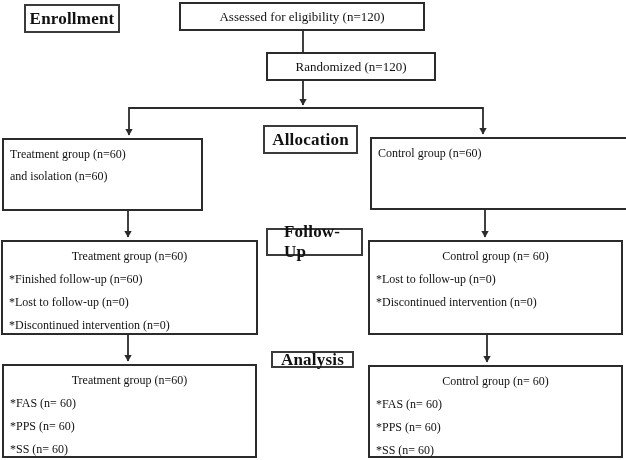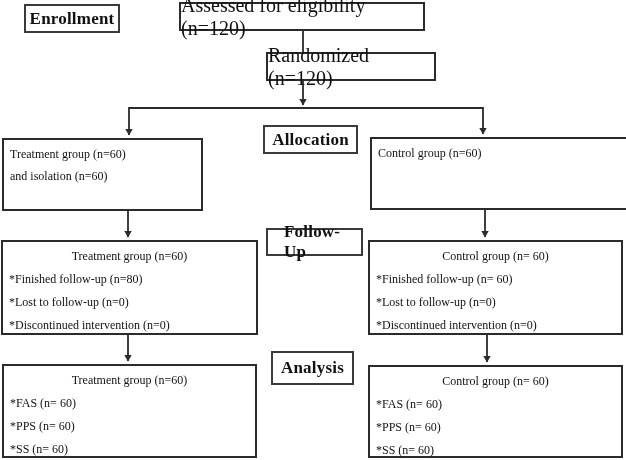--- a/index.html
+++ b/index.html
@@ -45,7 +45,7 @@
     display: flex;
     align-items: center;
     justify-content: center;
-    font-size: 20px;
+    font-size: 13px;
   }
   .multi-line {
     padding: 3px 6px 0 6px;

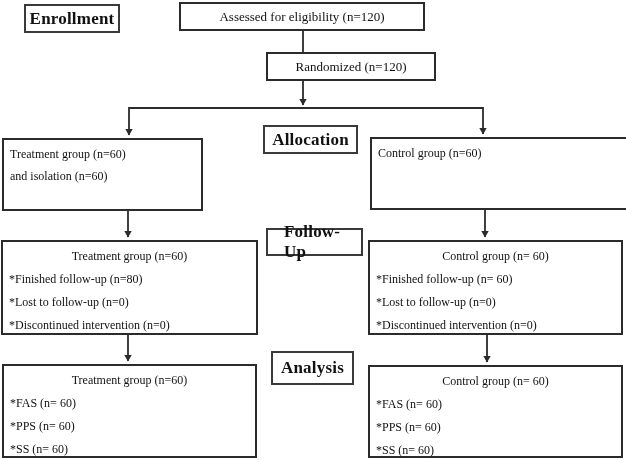--- a/index.html
+++ b/index.html
@@ -117,7 +117,7 @@
 
   <div class="box multi-line fu" style="left:1px; top:240px; width:257px; height:95px;">
     <div class="ln centered">Treatment group (n=60)</div>
-    <div class="ln">*Finished follow-up (n=80)</div>
+    <div class="ln">*Finished follow-up (n=60)</div>
     <div class="ln">*Lost to follow-up (n=0)</div>
     <div class="ln">*Discontinued intervention (n=0)</div>
   </div>

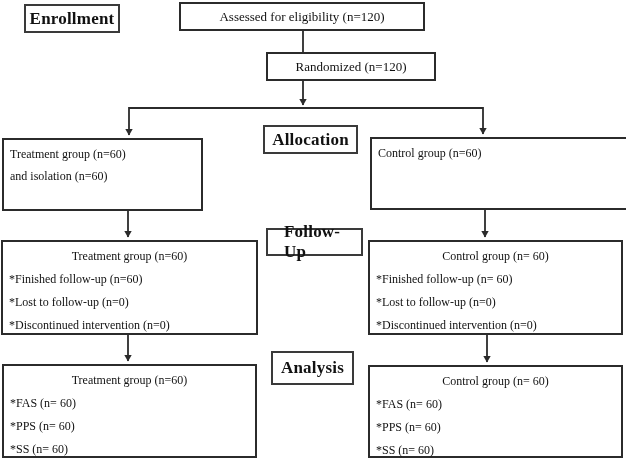--- a/index.html
+++ b/index.html
@@ -124,7 +124,6 @@
 
   <div class="box multi-line fu" style="left:368px; top:240px; width:255px; height:95px;">
     <div class="ln centered">Control group (n= 60)</div>
-    <div class="ln">*Finished follow-up (n= 60)</div>
     <div class="ln">*Lost to follow-up (n=0)</div>
     <div class="ln">*Discontinued intervention (n=0)</div>
   </div>

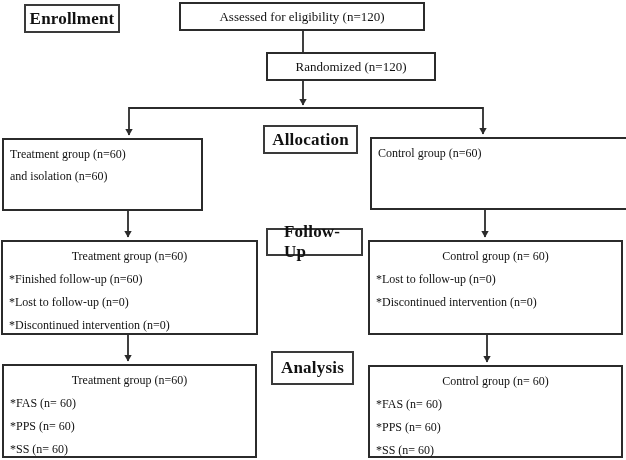--- a/index.html
+++ b/index.html
@@ -100,7 +100,7 @@
 
   <div class="box stage-label" style="left:266px; top:228px; width:97px; height:28px;padding-left:16px;">Follow-Up</div>
 
-  <div class="box stage-label" style="left:271px; top:351px; width:83px; height:34px;">Analysis</div>
+  <div class="box stage-label" style="left:271px; top:351px; width:83px; height:17px;">Analysis</div>
 
   <div class="box single-line" style="left:179px; top:2px; width:246px; height:29px;">Assessed for eligibility (n=120)</div>
 

